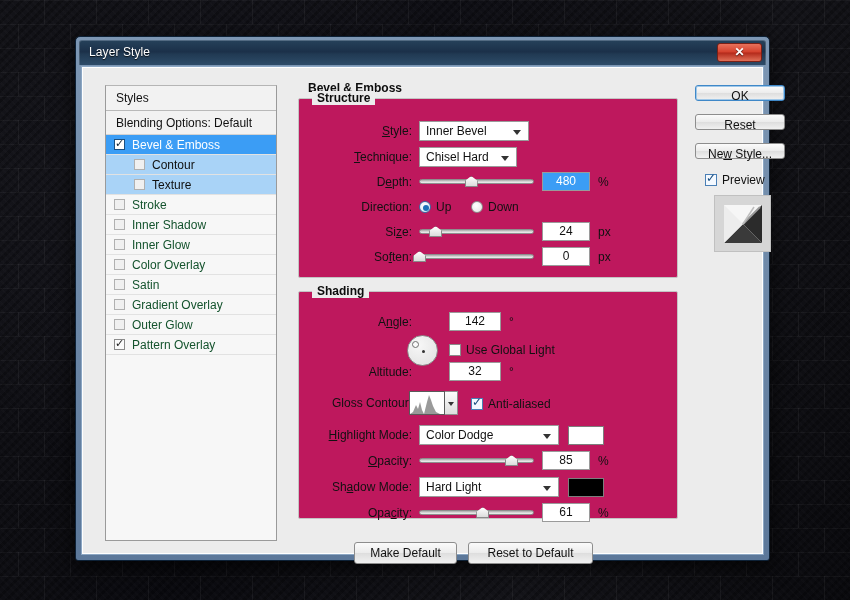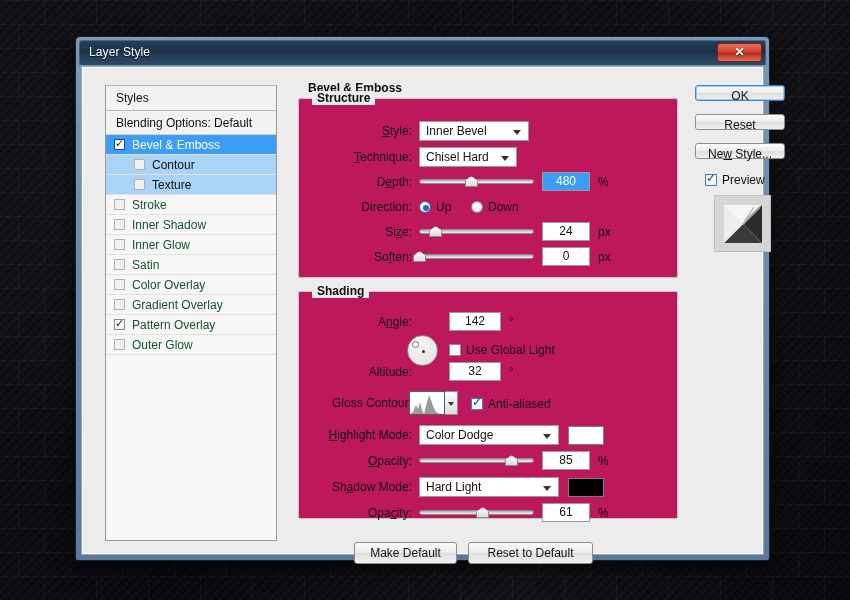--- a/index.html
+++ b/index.html
@@ -345,11 +345,11 @@
           </div>
           <div class="sb-item">
             <span class="cb dim"></span>
+            <span>Color Overlay</span>
+          </div>
+          <div class="sb-item">
+            <span class="cb dim"></span>
             <span>Satin</span>
-          </div>
-          <div class="sb-item">
-            <span class="cb dim"></span>
-            <span>Color Overlay</span>
           </div>
           <div class="sb-item">
             <span class="cb dim"></span>

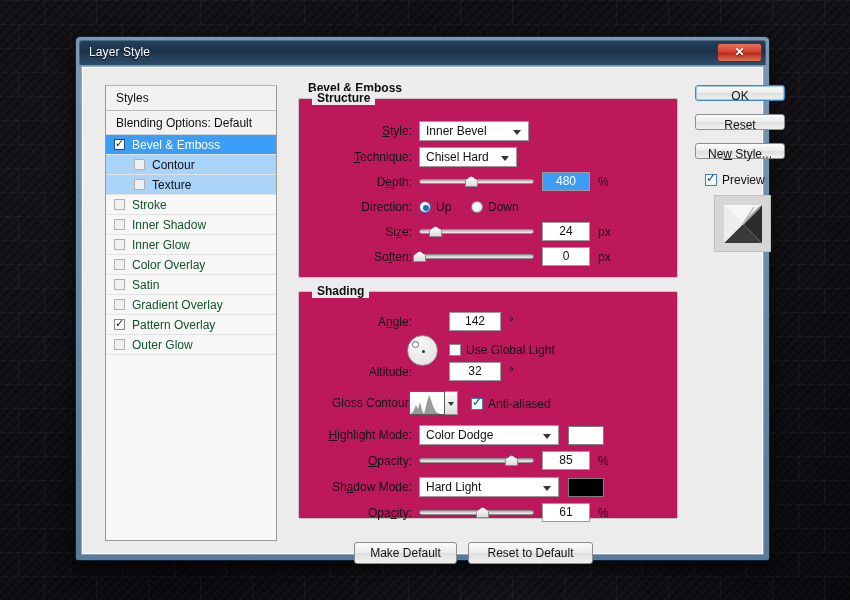--- a/index.html
+++ b/index.html
@@ -356,12 +356,12 @@
             <span>Gradient Overlay</span>
           </div>
           <div class="sb-item">
+            <span class="cb dim"></span>
+            <span>Outer Glow</span>
+          </div>
+          <div class="sb-item">
             <span class="cb on"></span>
             <span>Pattern Overlay</span>
-          </div>
-          <div class="sb-item">
-            <span class="cb dim"></span>
-            <span>Outer Glow</span>
           </div>
         </div>
     </div>

